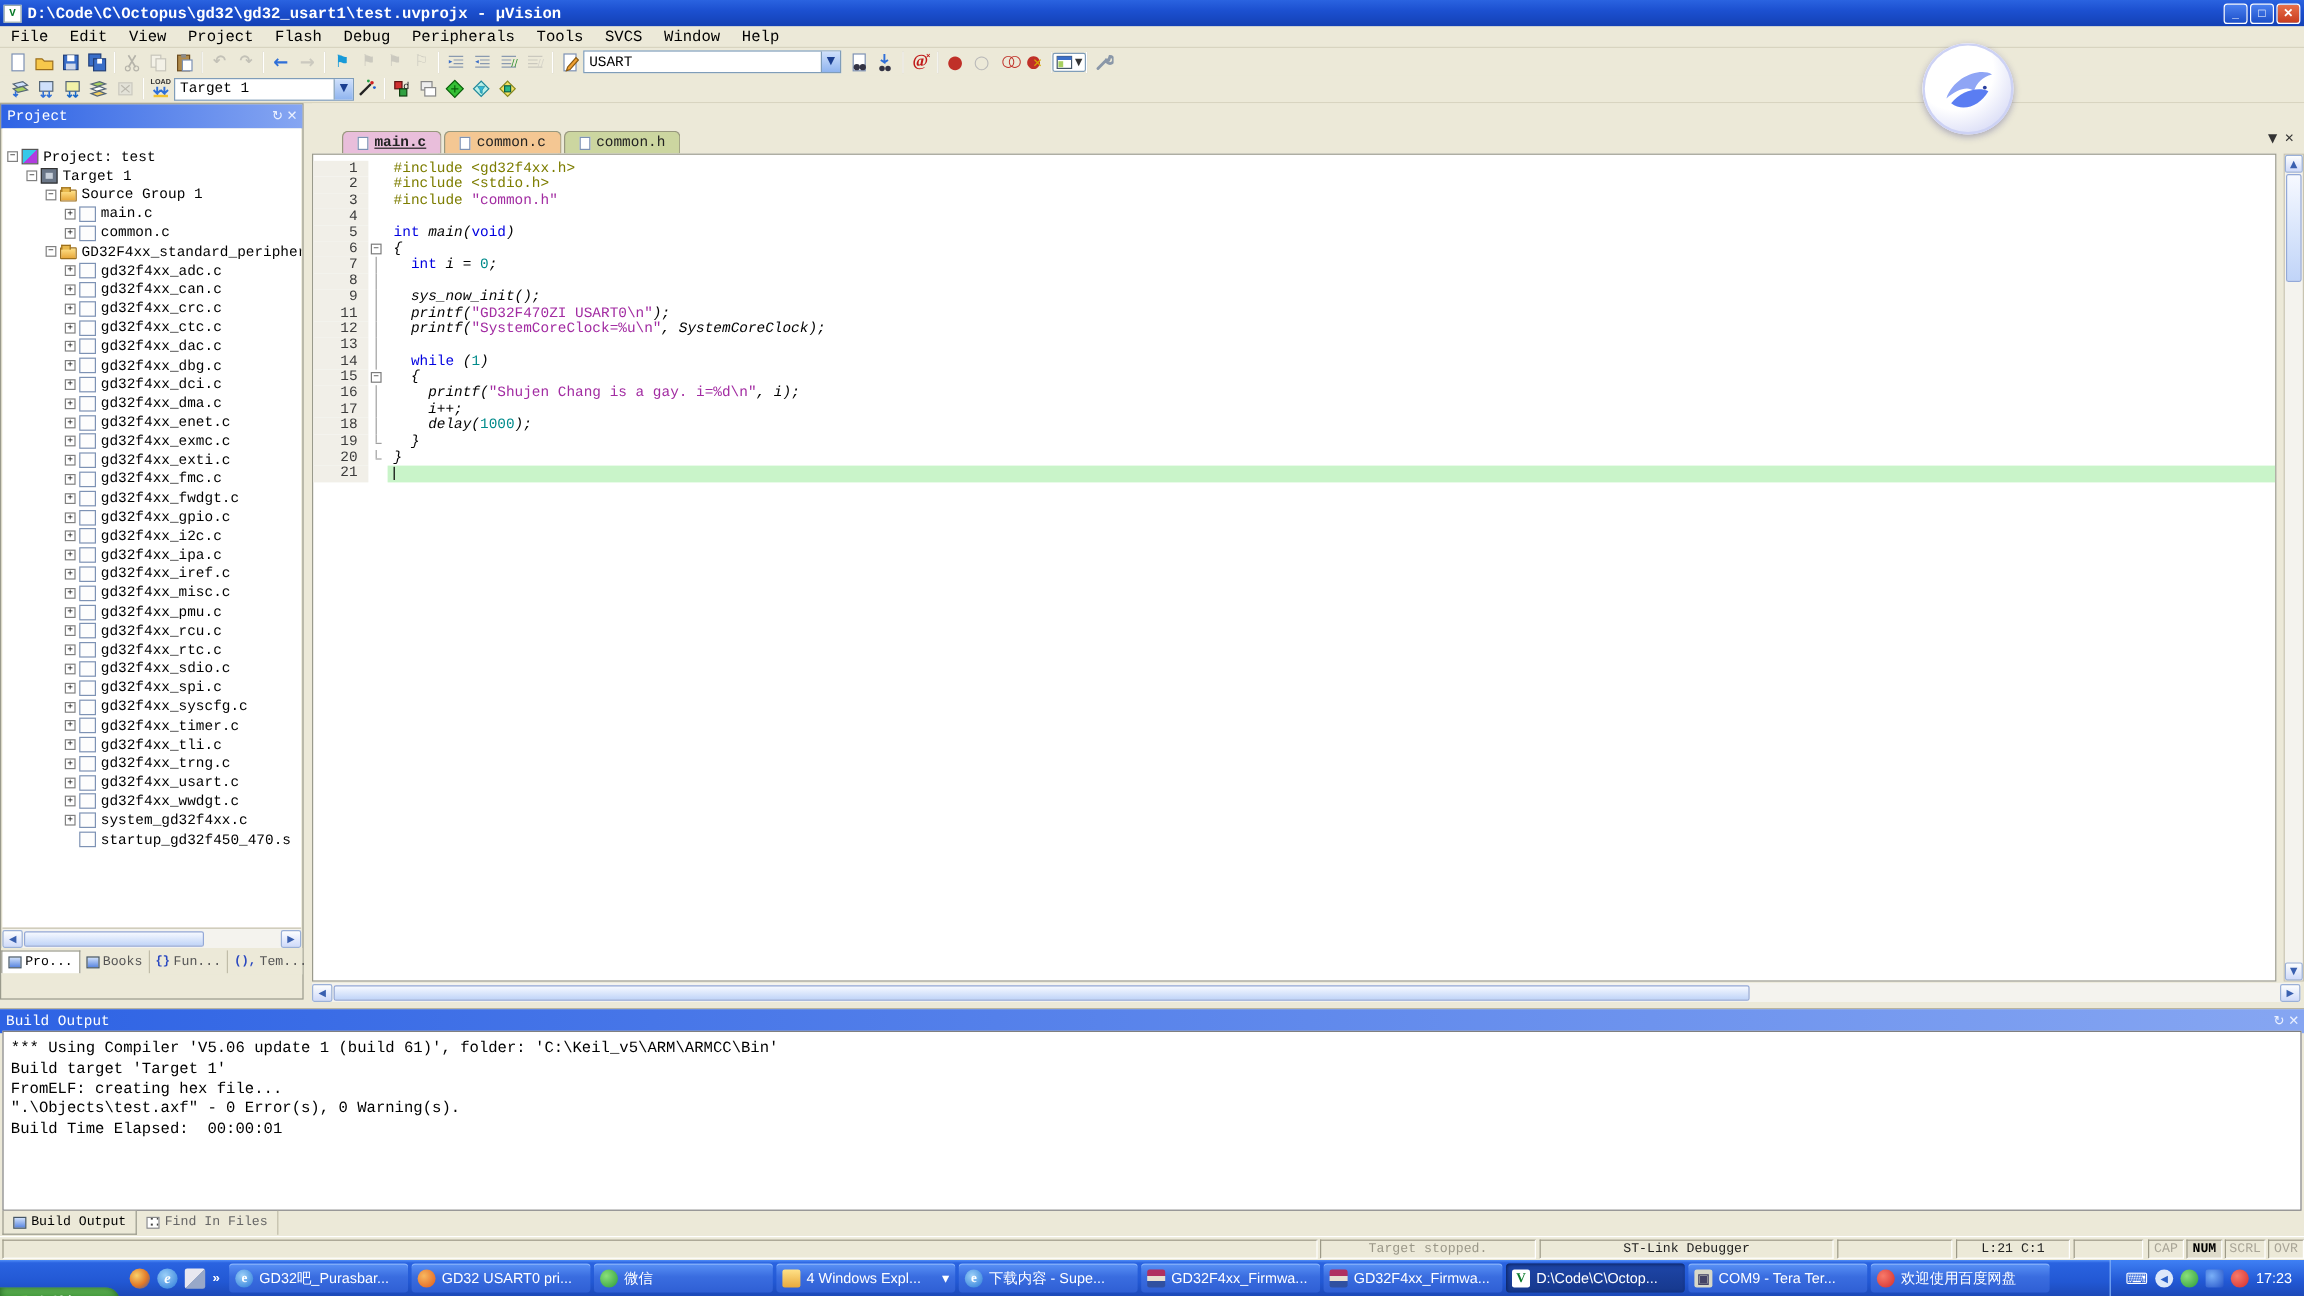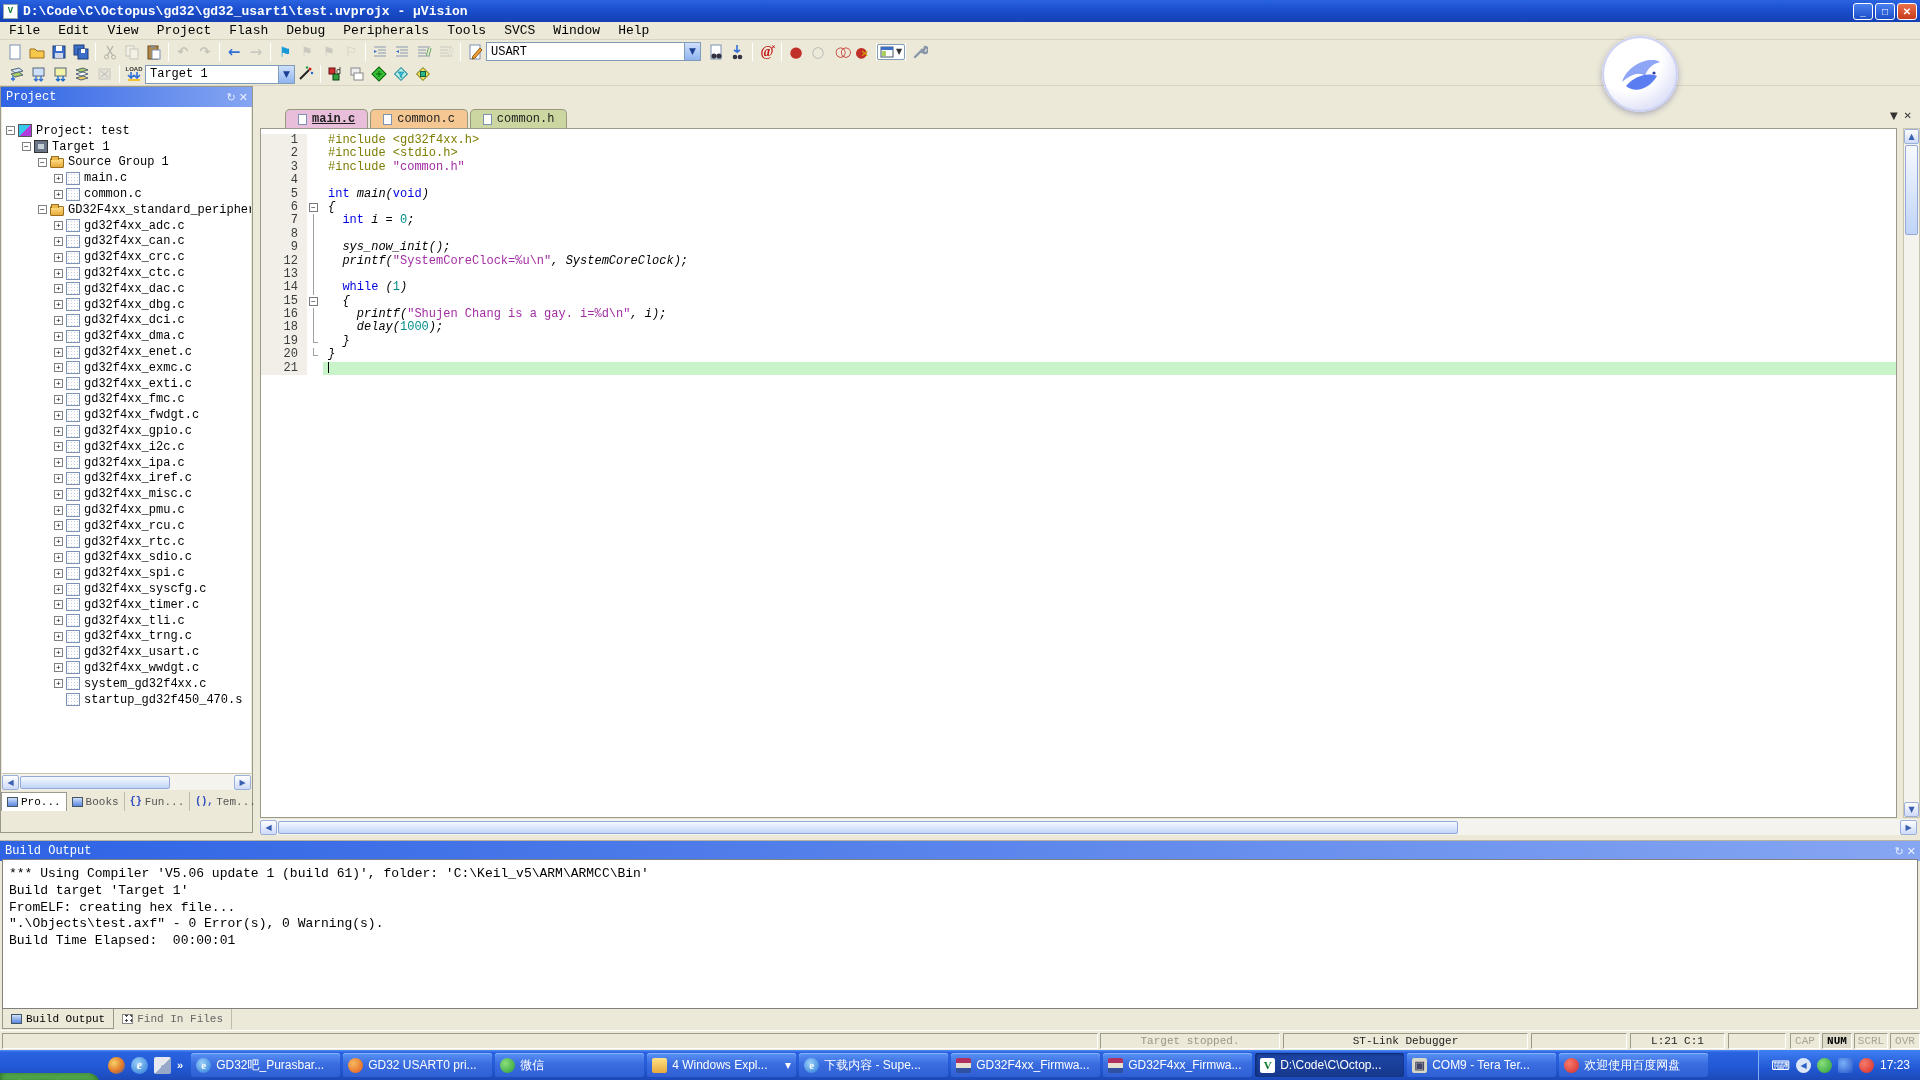--- a/index.html
+++ b/index.html
@@ -718,6 +718,13 @@
           <span class="codeline"><span class="c-t">  sys_now_init();</span></span>
         </div>
         <div class="crow">
+          <span class="lnum">11</span>
+          <span class="fcell">
+            <span class="fline"></span>
+          </span>
+          <span class="codeline"><span class="c-t">  printf(</span><span class="c-s">"GD32F470ZI USART0\n"</span><span class="c-t">);</span></span>
+        </div>
+        <div class="crow">
           <span class="lnum">12</span>
           <span class="fcell">
             <span class="fline"></span>

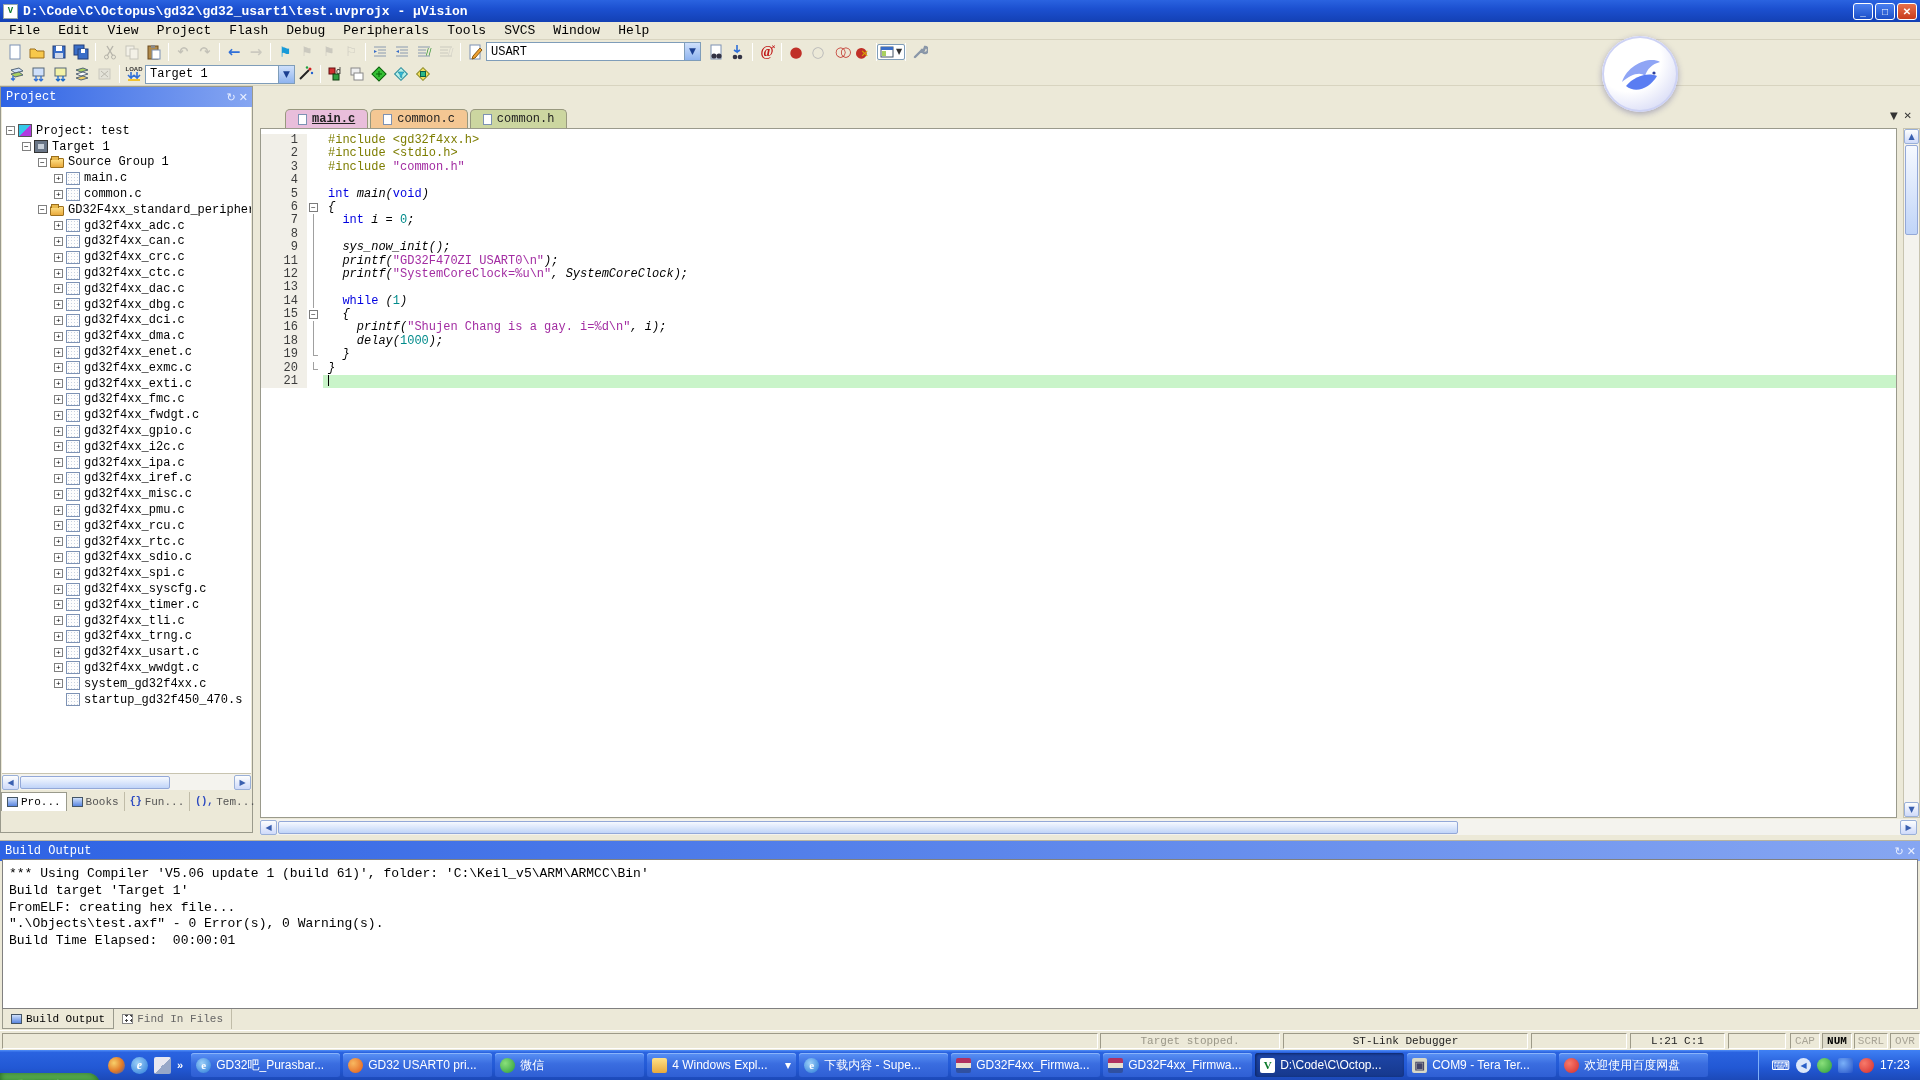--- a/index.html
+++ b/index.html
@@ -760,6 +760,13 @@
           <span class="codeline"><span class="c-t">    printf(</span><span class="c-s">"Shujen Chang is a gay. i=%d\n"</span><span class="c-t">, i);</span></span>
         </div>
         <div class="crow">
+          <span class="lnum">17</span>
+          <span class="fcell">
+            <span class="fline"></span>
+          </span>
+          <span class="codeline"><span class="c-t">    i++;</span></span>
+        </div>
+        <div class="crow">
           <span class="lnum">18</span>
           <span class="fcell">
             <span class="fline"></span>

